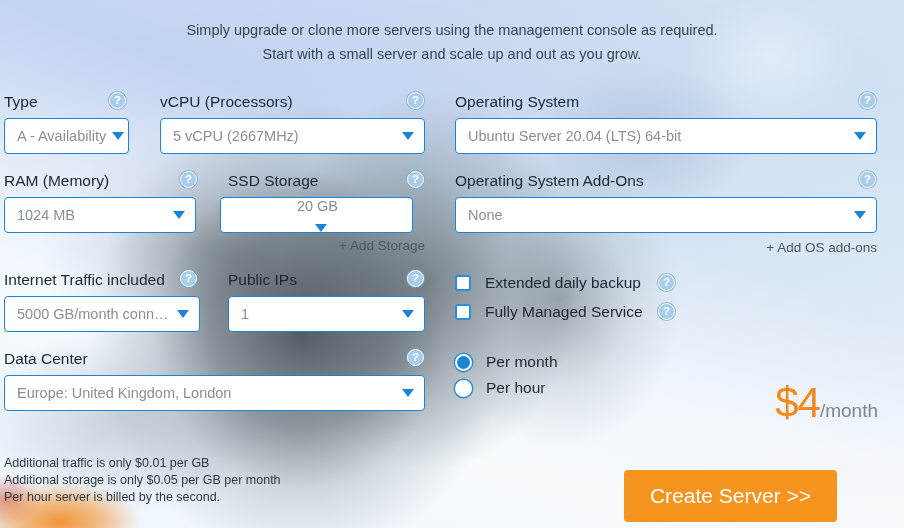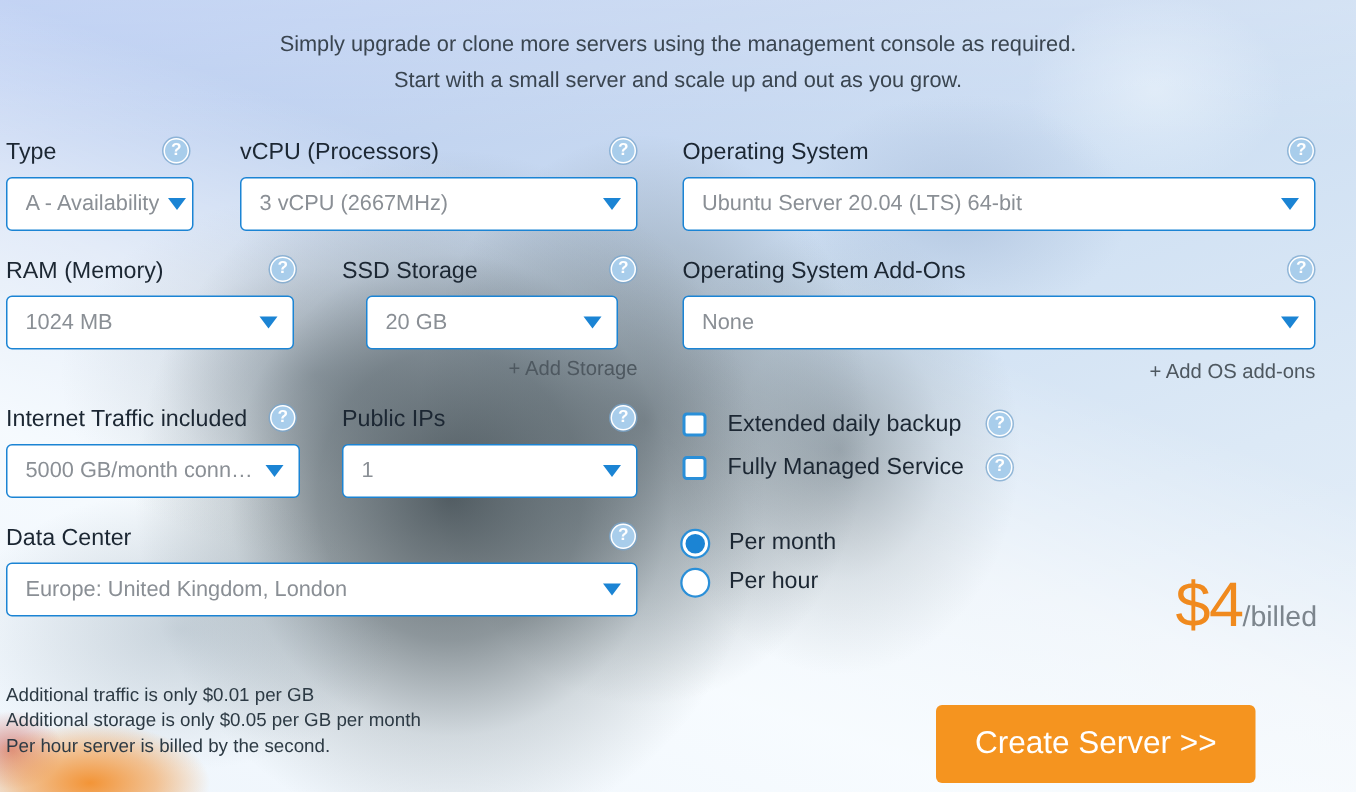--- a/index.html
+++ b/index.html
@@ -196,7 +196,7 @@
     <div class="label" style="left:160px; top:93px;">vCPU (Processors)</div>
     <div class="help" style="left:407px; top:92px;">?</div>
     <div class="field" style="left:160px; top:118px; width:265px;">
-      <span class="val">3 vCPU (2667MHz)</span>
+      <span class="val">5 vCPU (2667MHz)</span>
       <span class="caret"></span>
     </div>
 

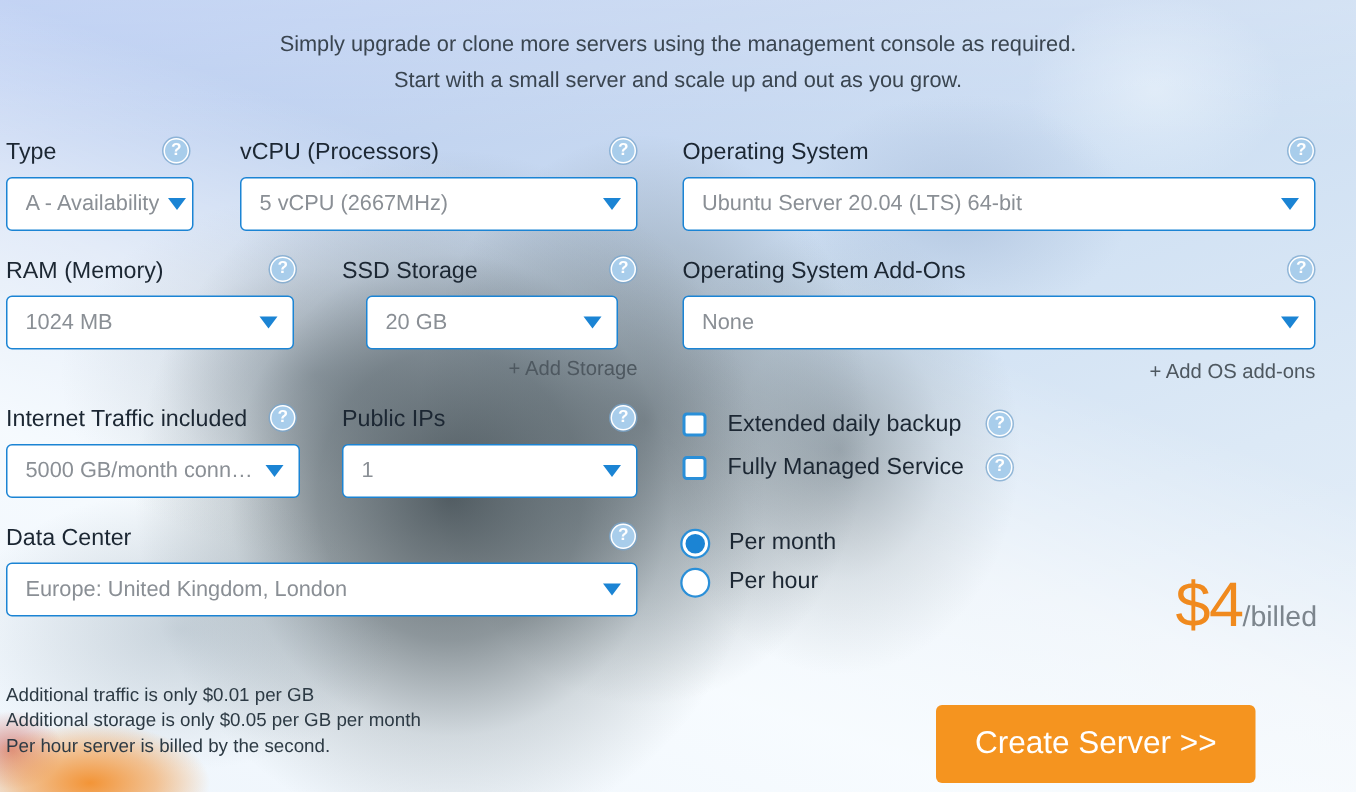--- a/index.html
+++ b/index.html
@@ -216,7 +216,7 @@
 
     <div class="label" style="left:228px; top:172px;">SSD Storage</div>
     <div class="help" style="left:407px; top:171px;">?</div>
-    <div class="field" style="left:244px; top:197px; width:168px;">
+    <div class="field" style="left:220px; top:197px; width:193px;flex-direction:column;">
       <span class="val">20 GB</span>
       <span class="caret"></span>
     </div>

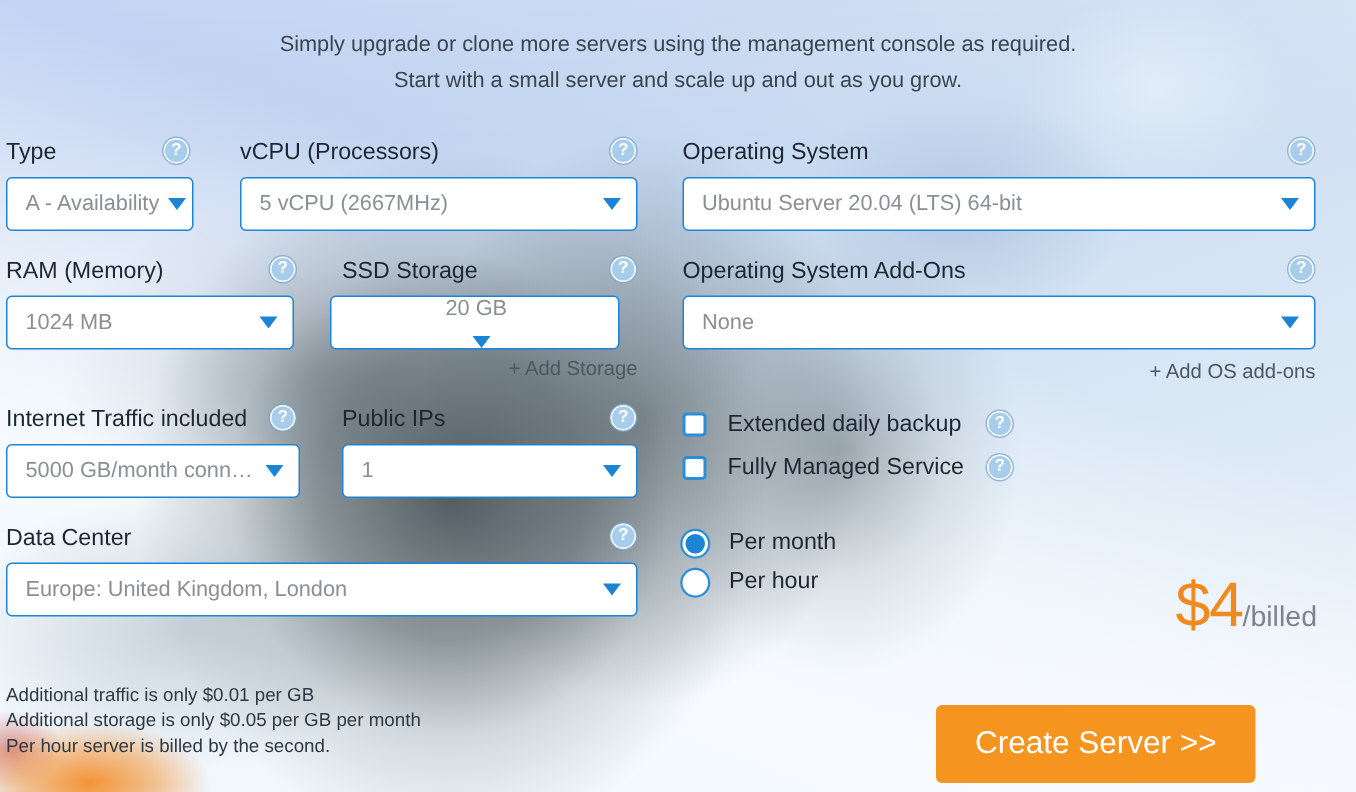--- a/index.html
+++ b/index.html
@@ -273,7 +273,7 @@
     </div>
 
     <div class="price">
-      <span class="amount">$4</span><span class="per">/billed</span>
+      <span class="amount">$4</span><span class="per">/month</span>
     </div>
 
     <div class="notes">

